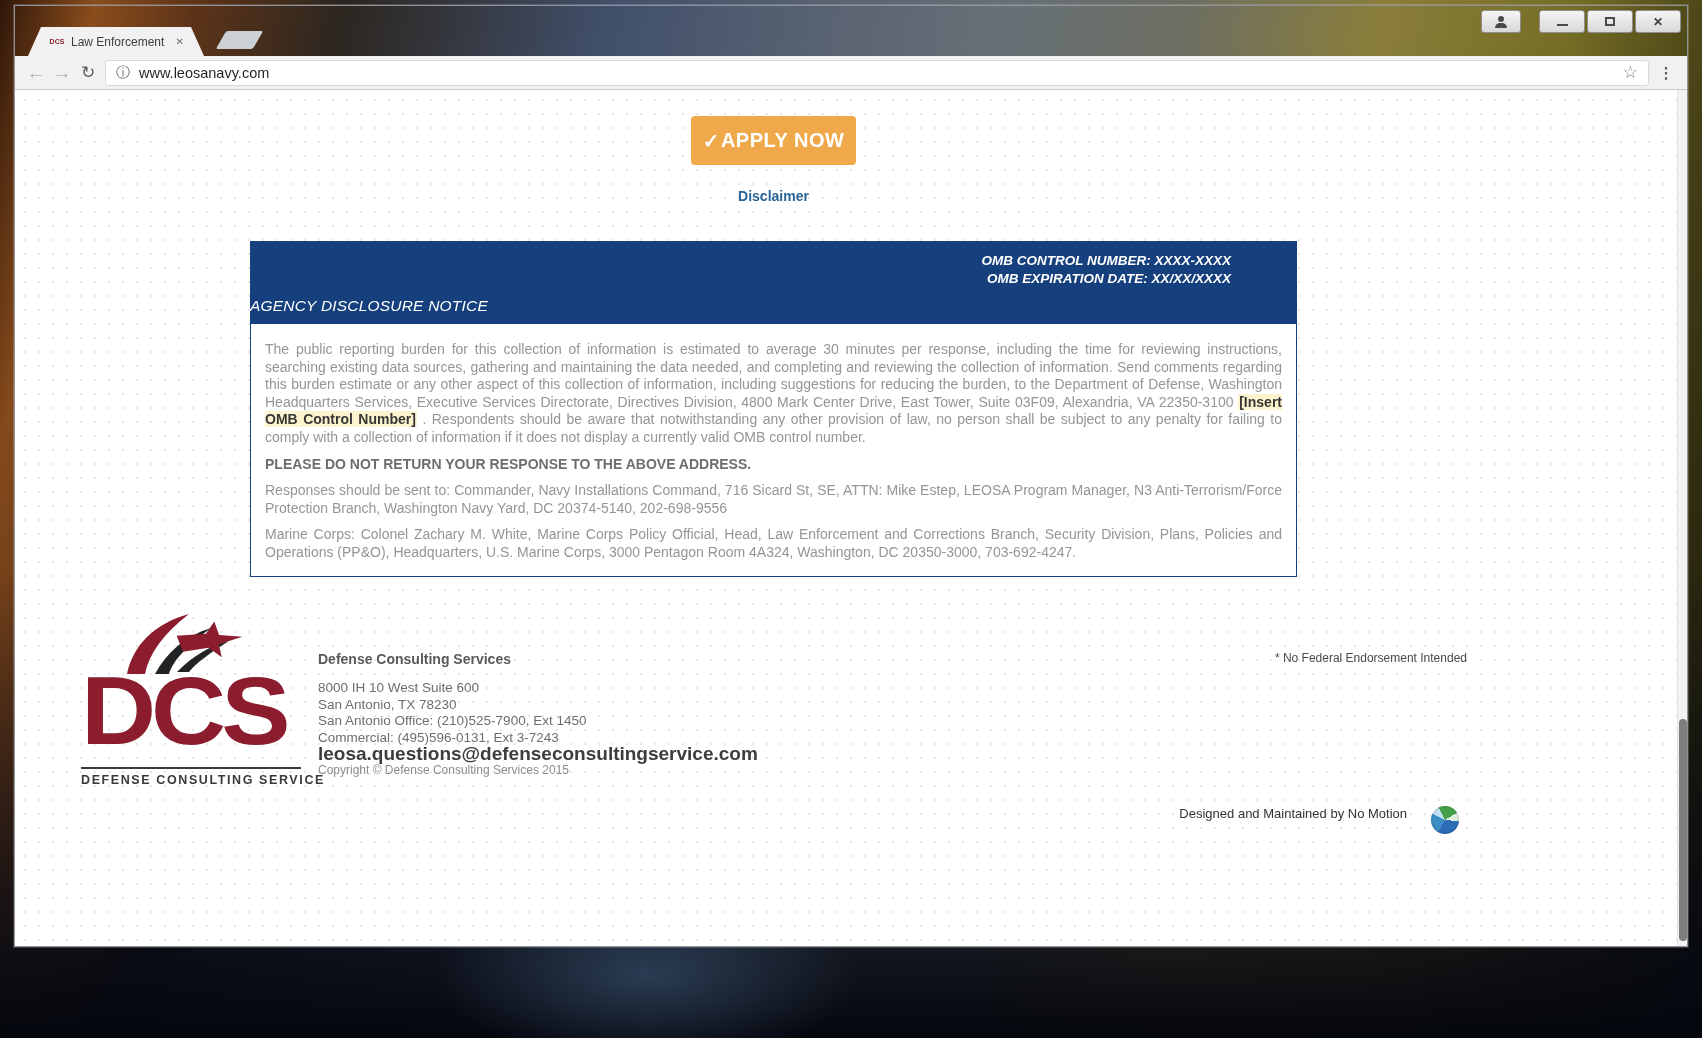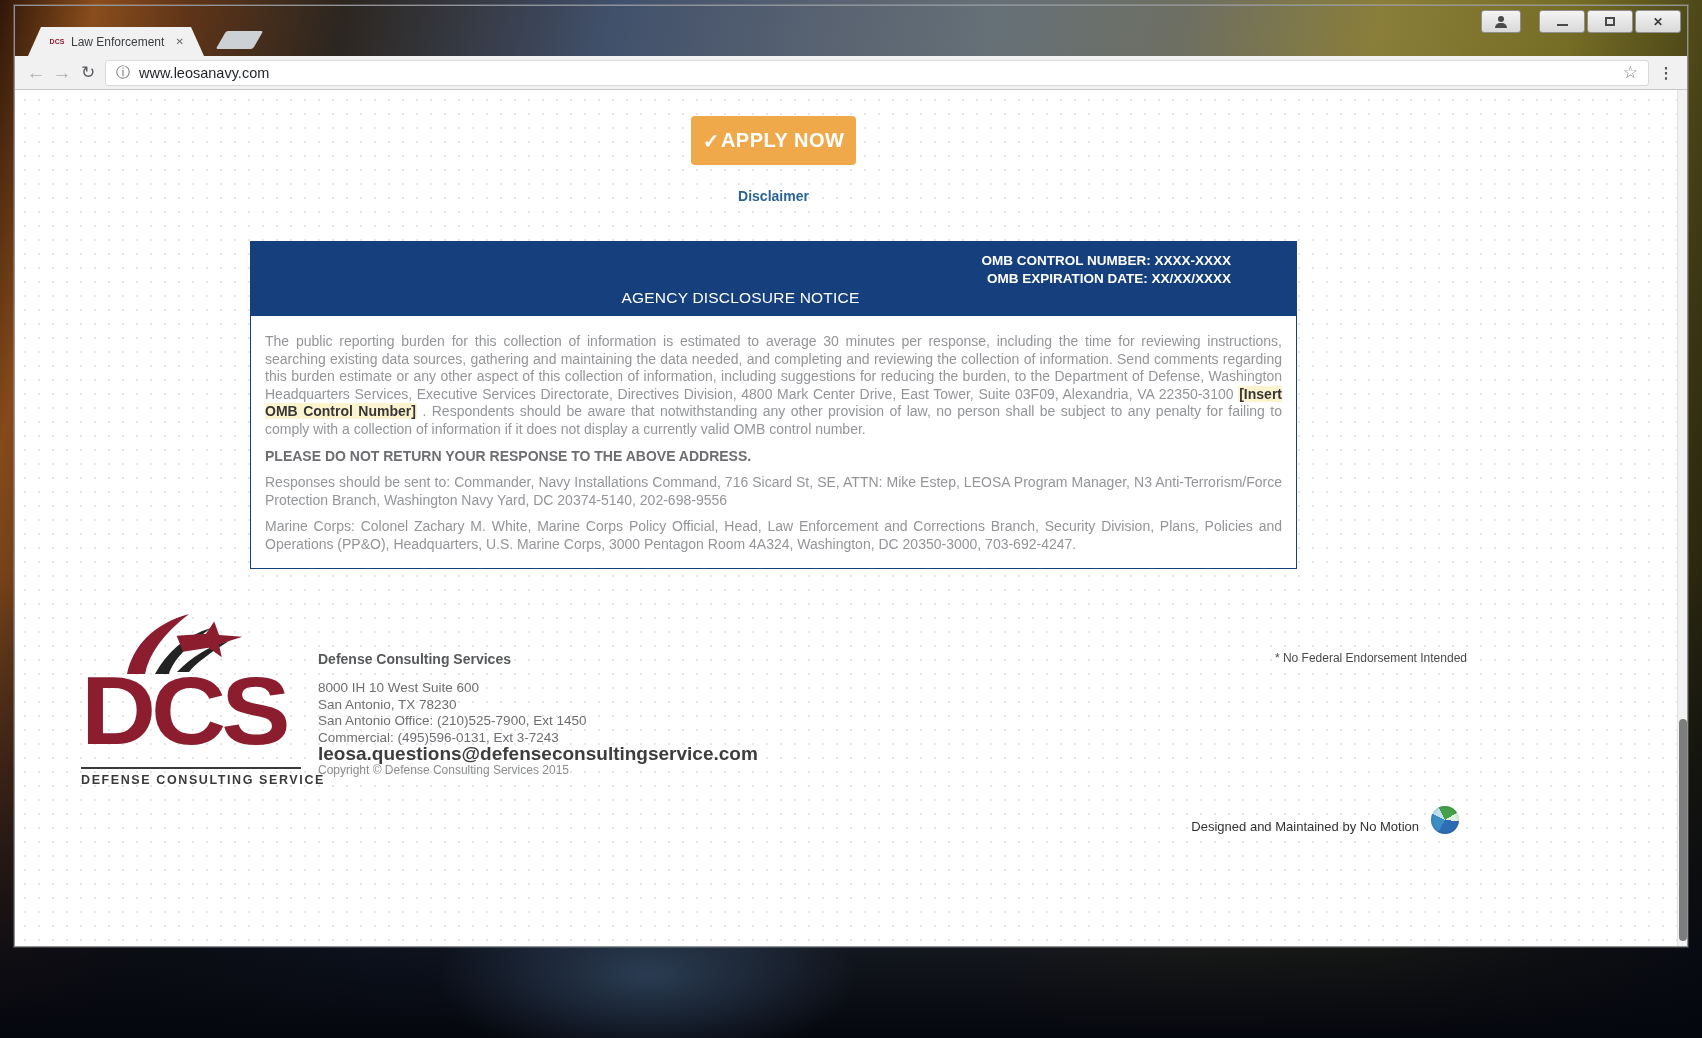--- a/index.html
+++ b/index.html
@@ -87,7 +87,7 @@
 
   
   .notice { position:absolute; left:235px; top:151px; width:1047px; }
-  .notice-header { background:#15407d; color:#fff; padding:11px 66px 9px 0; }
+  .notice-header { background:#15407d; color:#fff; padding:11px 66px 9px 0;font-style:italic; }
   .omb-line { text-align:right; font-size:13.5px; font-weight:bold; line-height:17.5px; }
   .notice-title { text-align:center; font-size:15.5px; margin-top:2px; letter-spacing:.2px; }
   .notice-body {

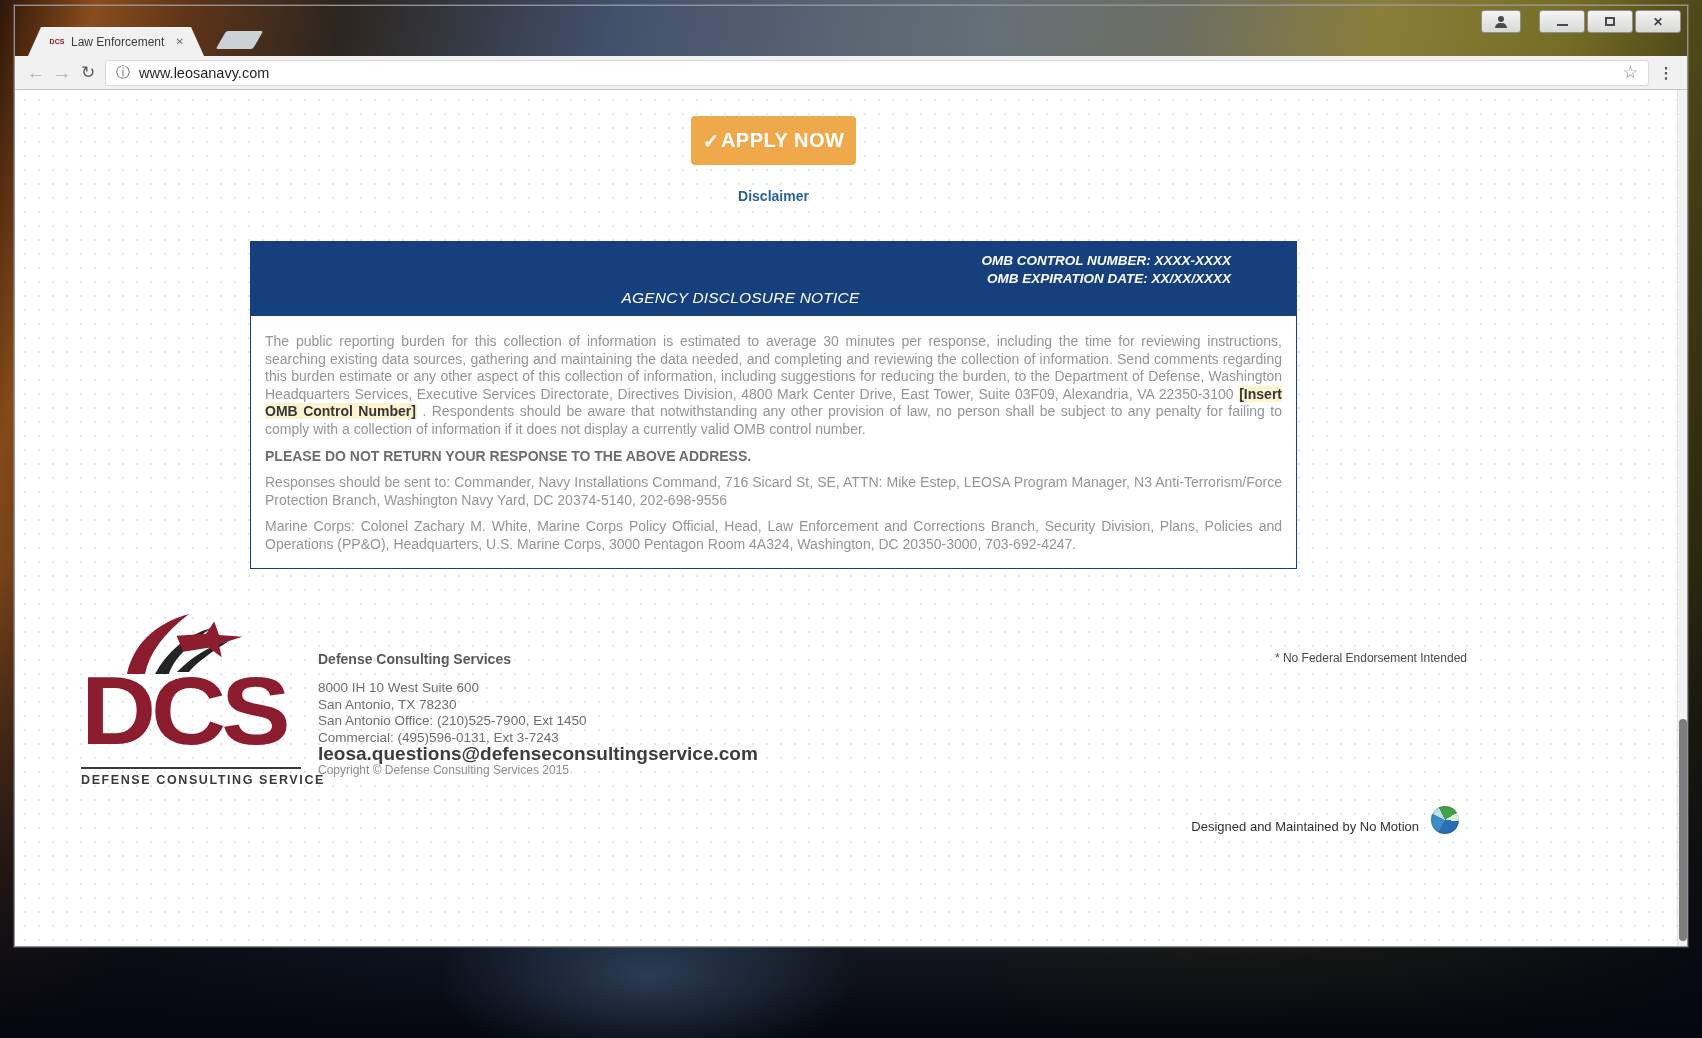--- a/index.html
+++ b/index.html
@@ -89,7 +89,7 @@
   .notice { position:absolute; left:235px; top:151px; width:1047px; }
   .notice-header { background:#15407d; color:#fff; padding:11px 66px 9px 0;font-style:italic; }
   .omb-line { text-align:right; font-size:13.5px; font-weight:bold; line-height:17.5px; }
-  .notice-title { text-align:center; font-size:15.5px; margin-top:2px; letter-spacing:.2px; }
+  .notice-title { font-size:15.5px; margin-top:10px; letter-spacing:.2px; }
   .notice-body {
     background:#fff; border:1px solid #15407d; border-top:none; padding:1px 14px 14px;
     font-size:14px; color:#939598;

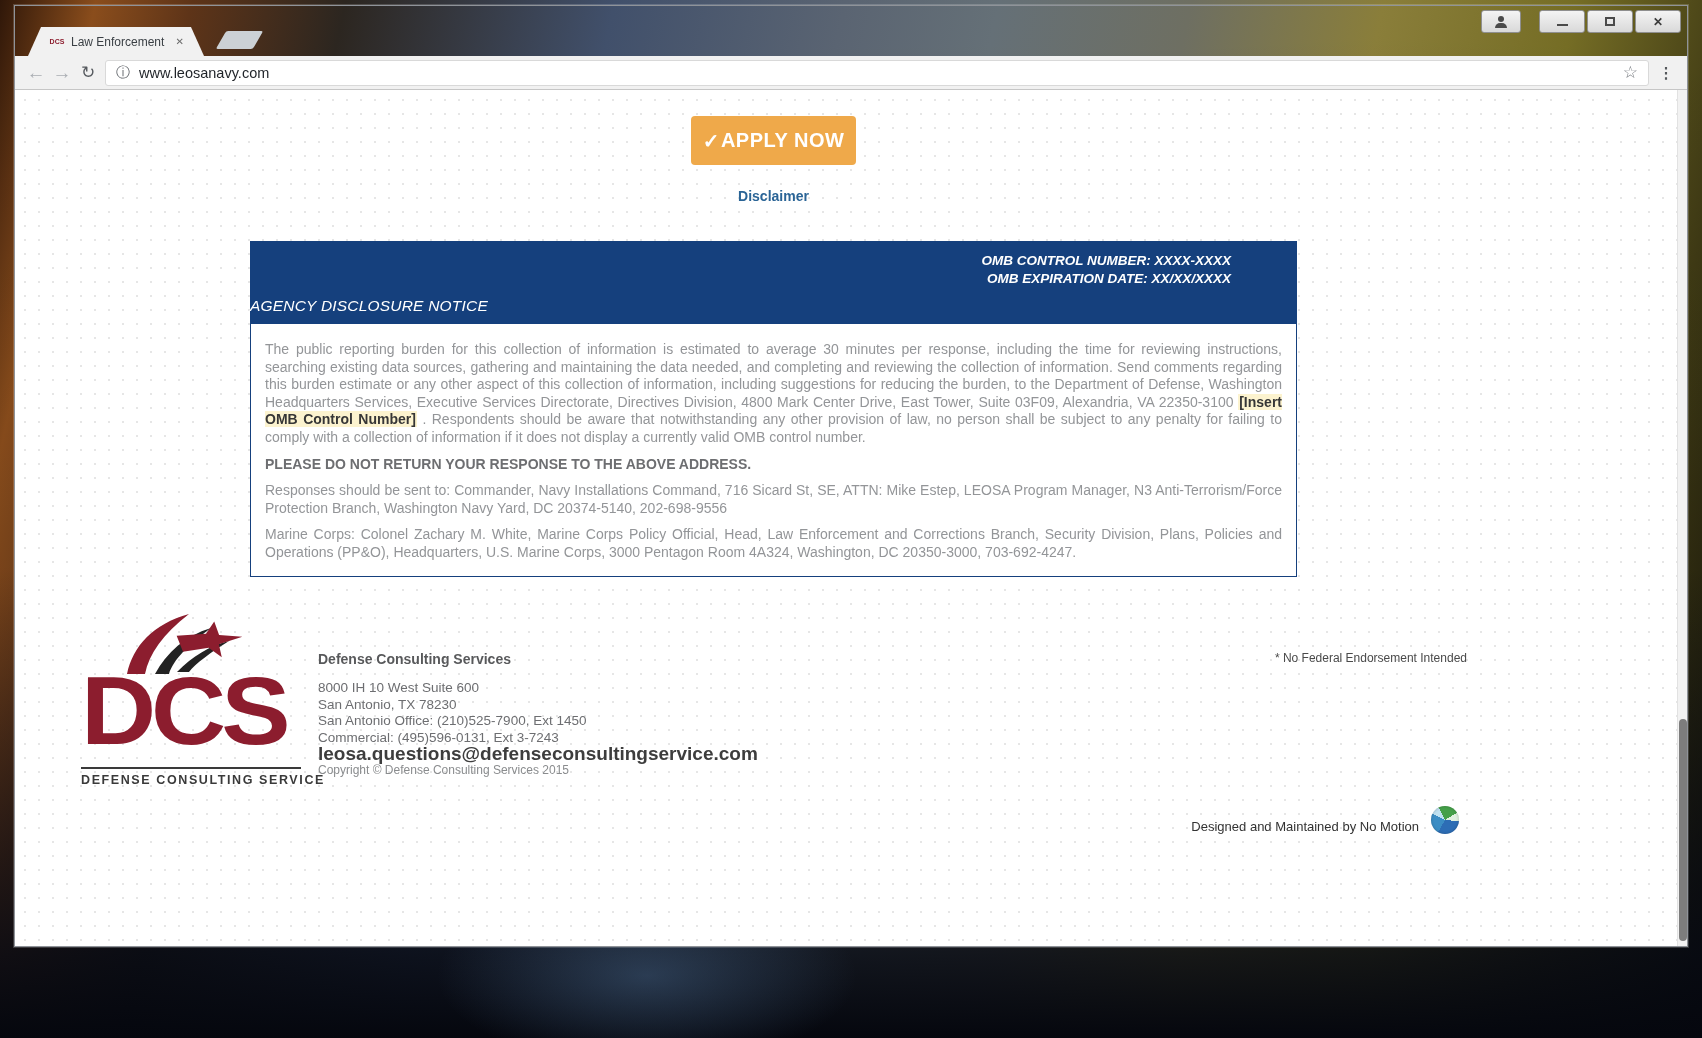--- a/index.html
+++ b/index.html
@@ -115,7 +115,7 @@
 
   .endorsement { position:absolute; right:220px; top:561px; font-size:12px; color:#4a4a4a; }
 
-  .credit { position:absolute; right:228px; top:716px; display:flex; align-items:flex-end; gap:12px; }
+  .credit { position:absolute; right:228px; top:716px; display:flex; align-items:flex-start; gap:24px; }
   .credit-text { font-size:13px; color:#333; }
   .nm-logo { width:28px; height:28px; border-radius:50%;
     background:conic-gradient(from 210deg,#3b8dc4 0 24%,#bfe0f0 24% 34%,#45a049 34% 58%,#dff0df 58% 68%,#2d6db5 68% 100%);

